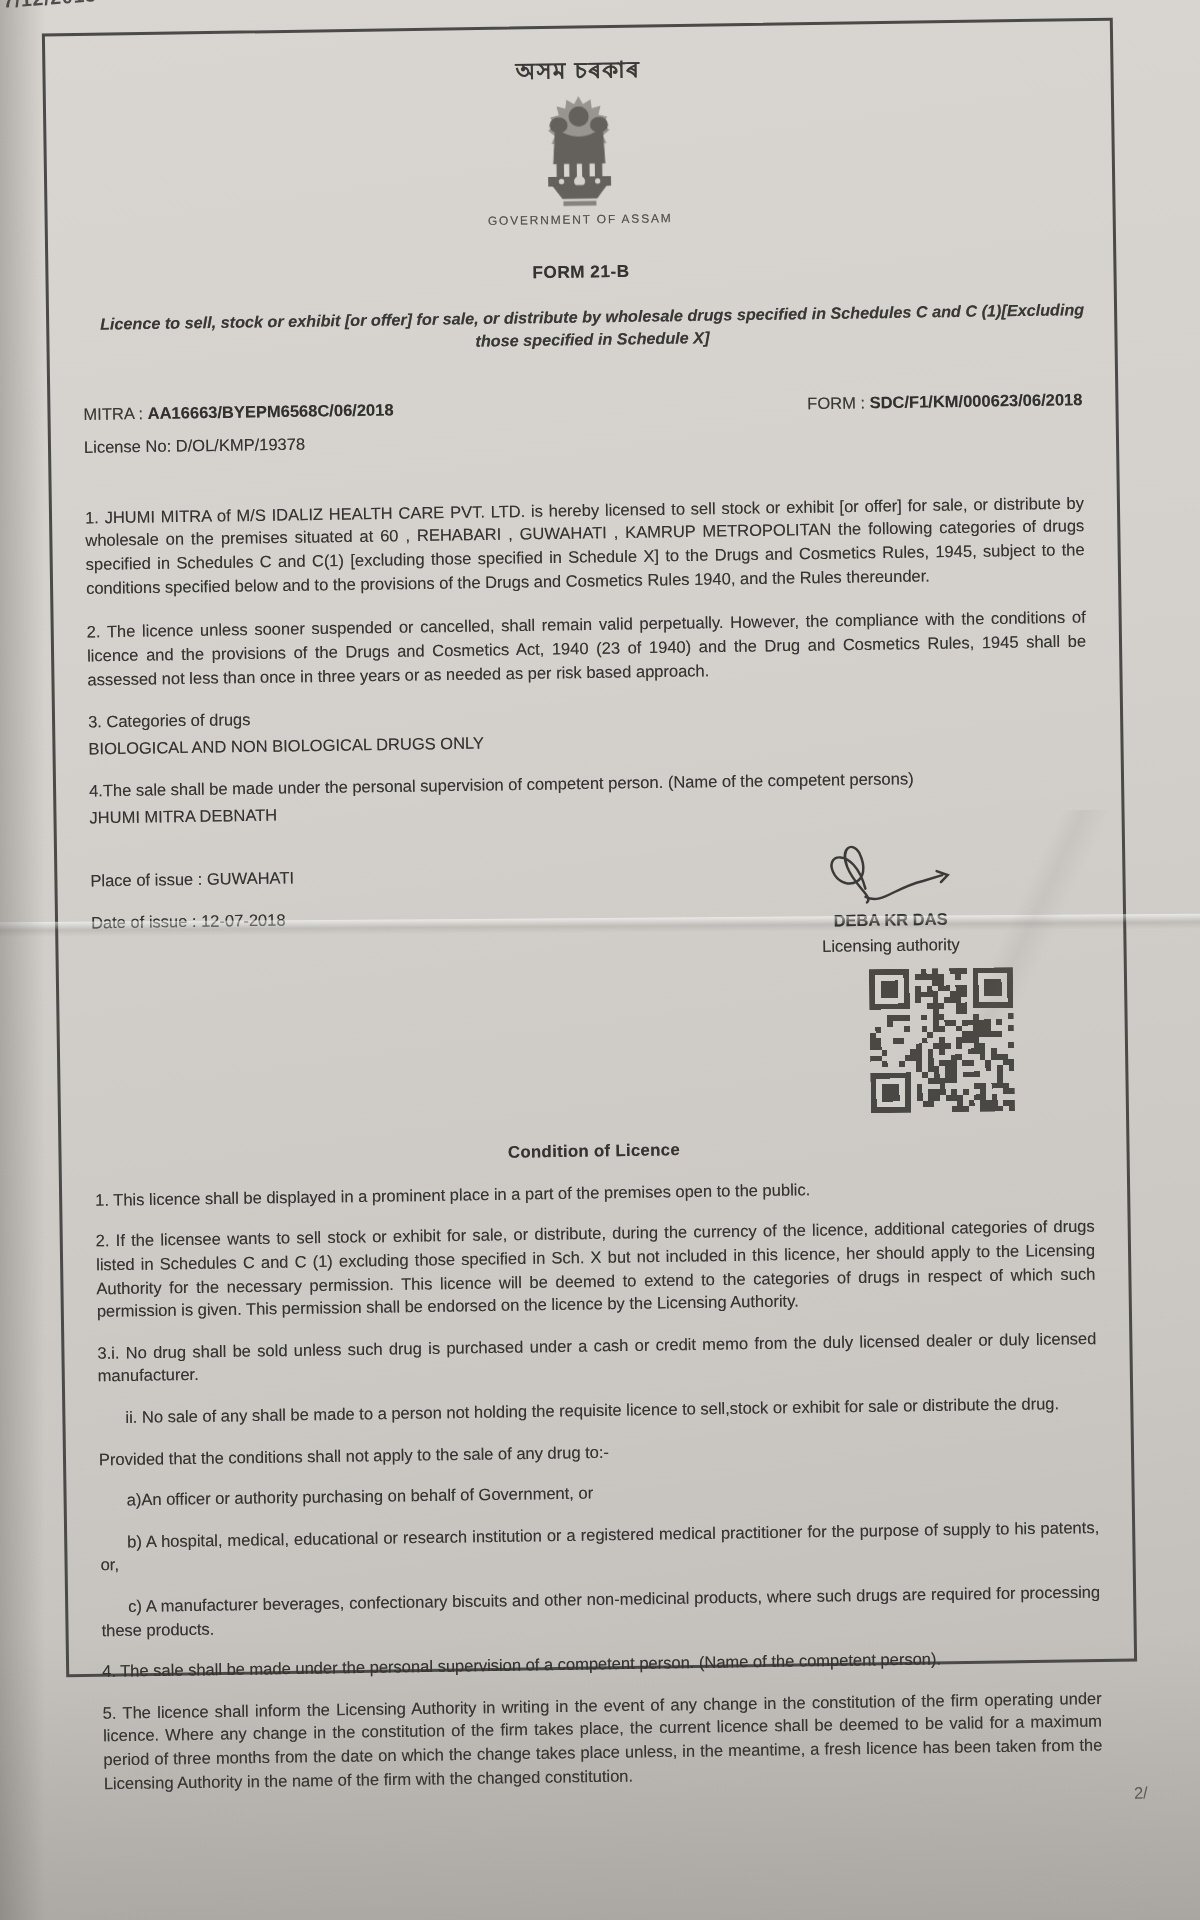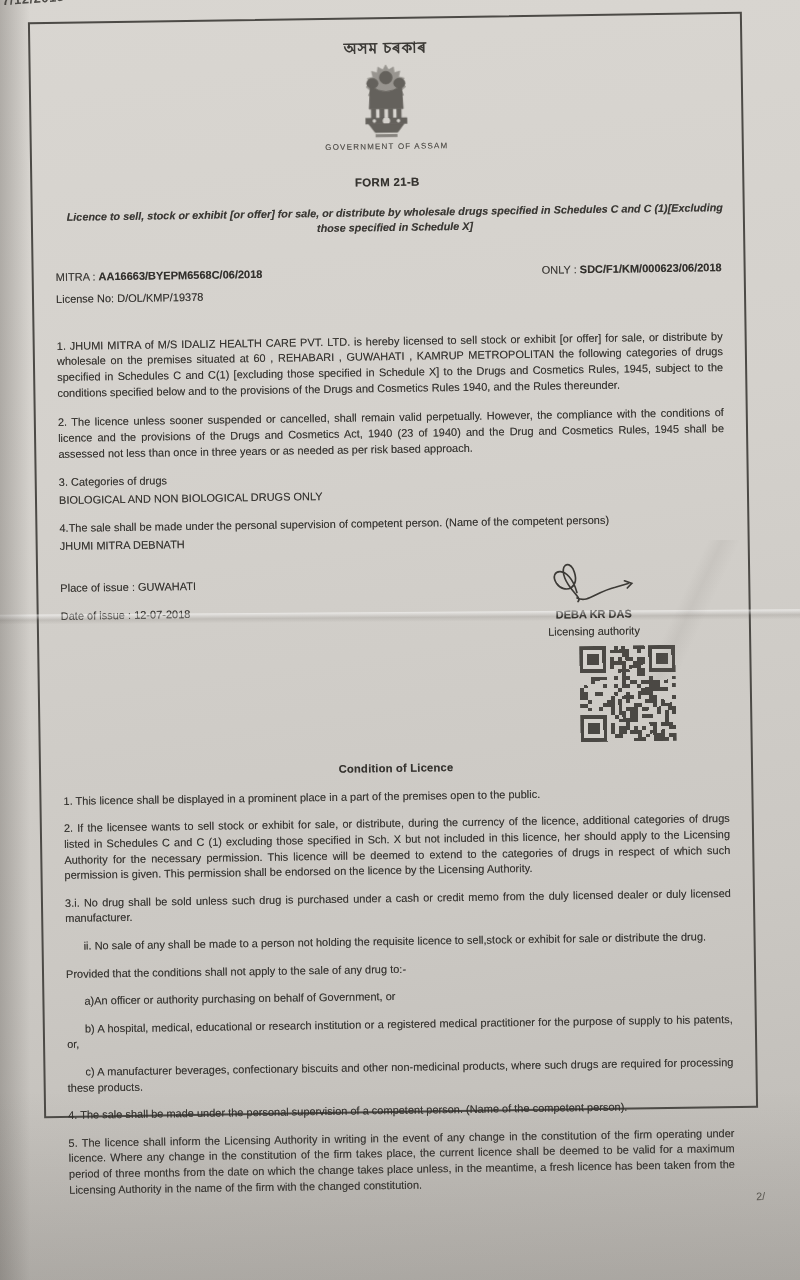--- a/index.html
+++ b/index.html
@@ -110,7 +110,7 @@
         <span class="id-val">AA16663/BYEPM6568C/06/2018</span>
       </div>
       <div>
-        <span class="id-label">ONLY :</span>
+        <span class="id-label">FORM :</span>
         <span class="id-val">SDC/F1/KM/000623/06/2018</span>
       </div>
     </div>

